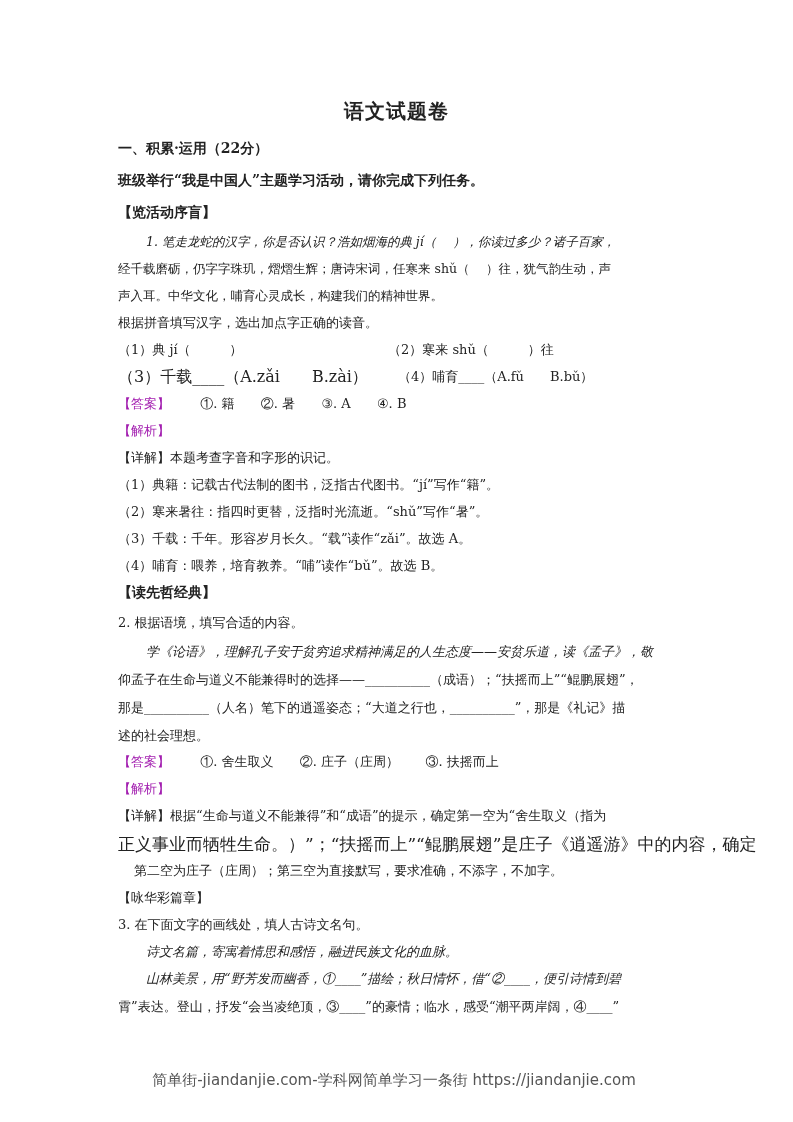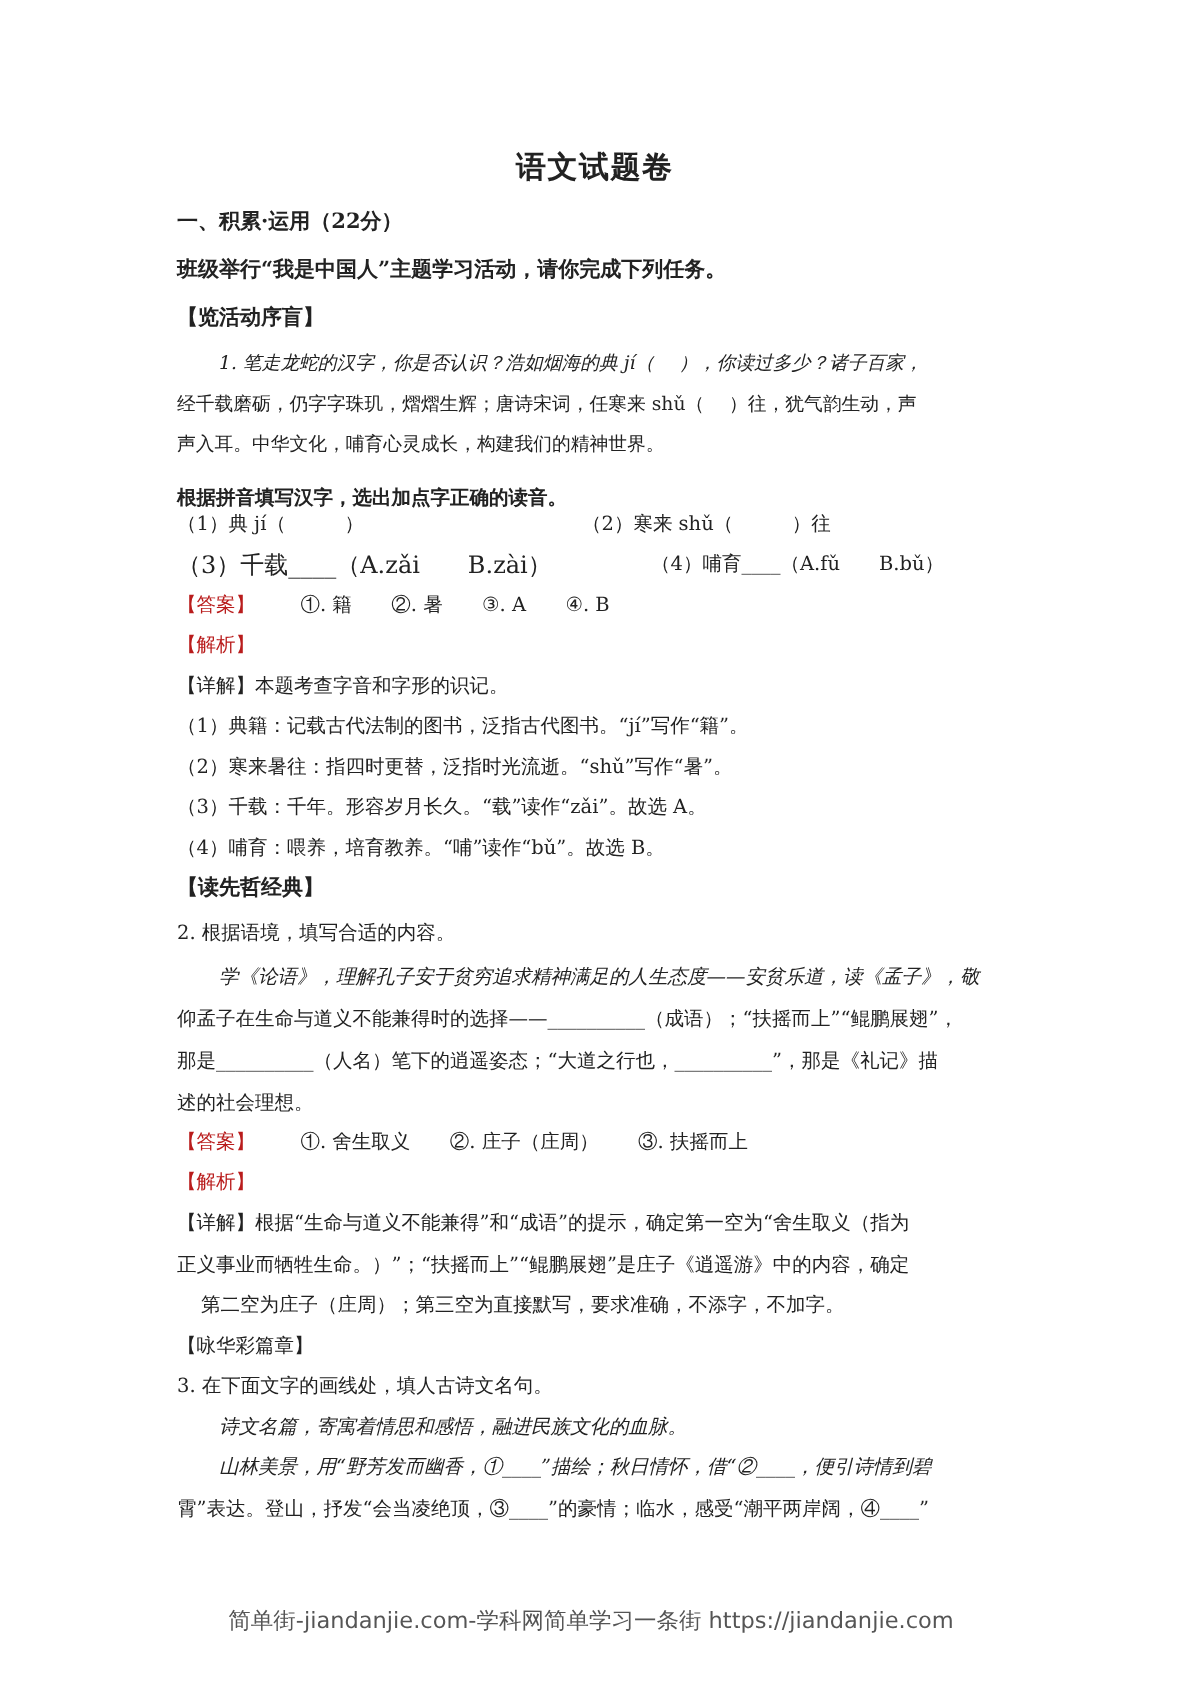--- a/index.html
+++ b/index.html
@@ -72,7 +72,7 @@
   <div class="line" style="top:260px; font-size:12.5px;">经千载磨砺，仍字字珠玑，熠熠生辉；唐诗宋词，任寒来 shǔ（　 ）往，犹气韵生动，声</div>
   <div class="line" style="top:287px; font-size:12.5px;">声入耳。中华文化，哺育心灵成长，构建我们的精神世界。</div>
 
-  <div class="line" style="top:324px; font-size:13px;font-weight:bold;">根据拼音填写汉字，选出加点字正确的读音。</div>
+  <div class="line" style="top:314px; font-size:13px;">根据拼音填写汉字，选出加点字正确的读音。</div>
 
   <div class="line" style="top:341px; font-size:13px;">（1）典 jí（　　　）</div>
   <div class="line col2" style="top:341px; font-size:13px;">（2）寒来 shǔ（　　　）往</div>

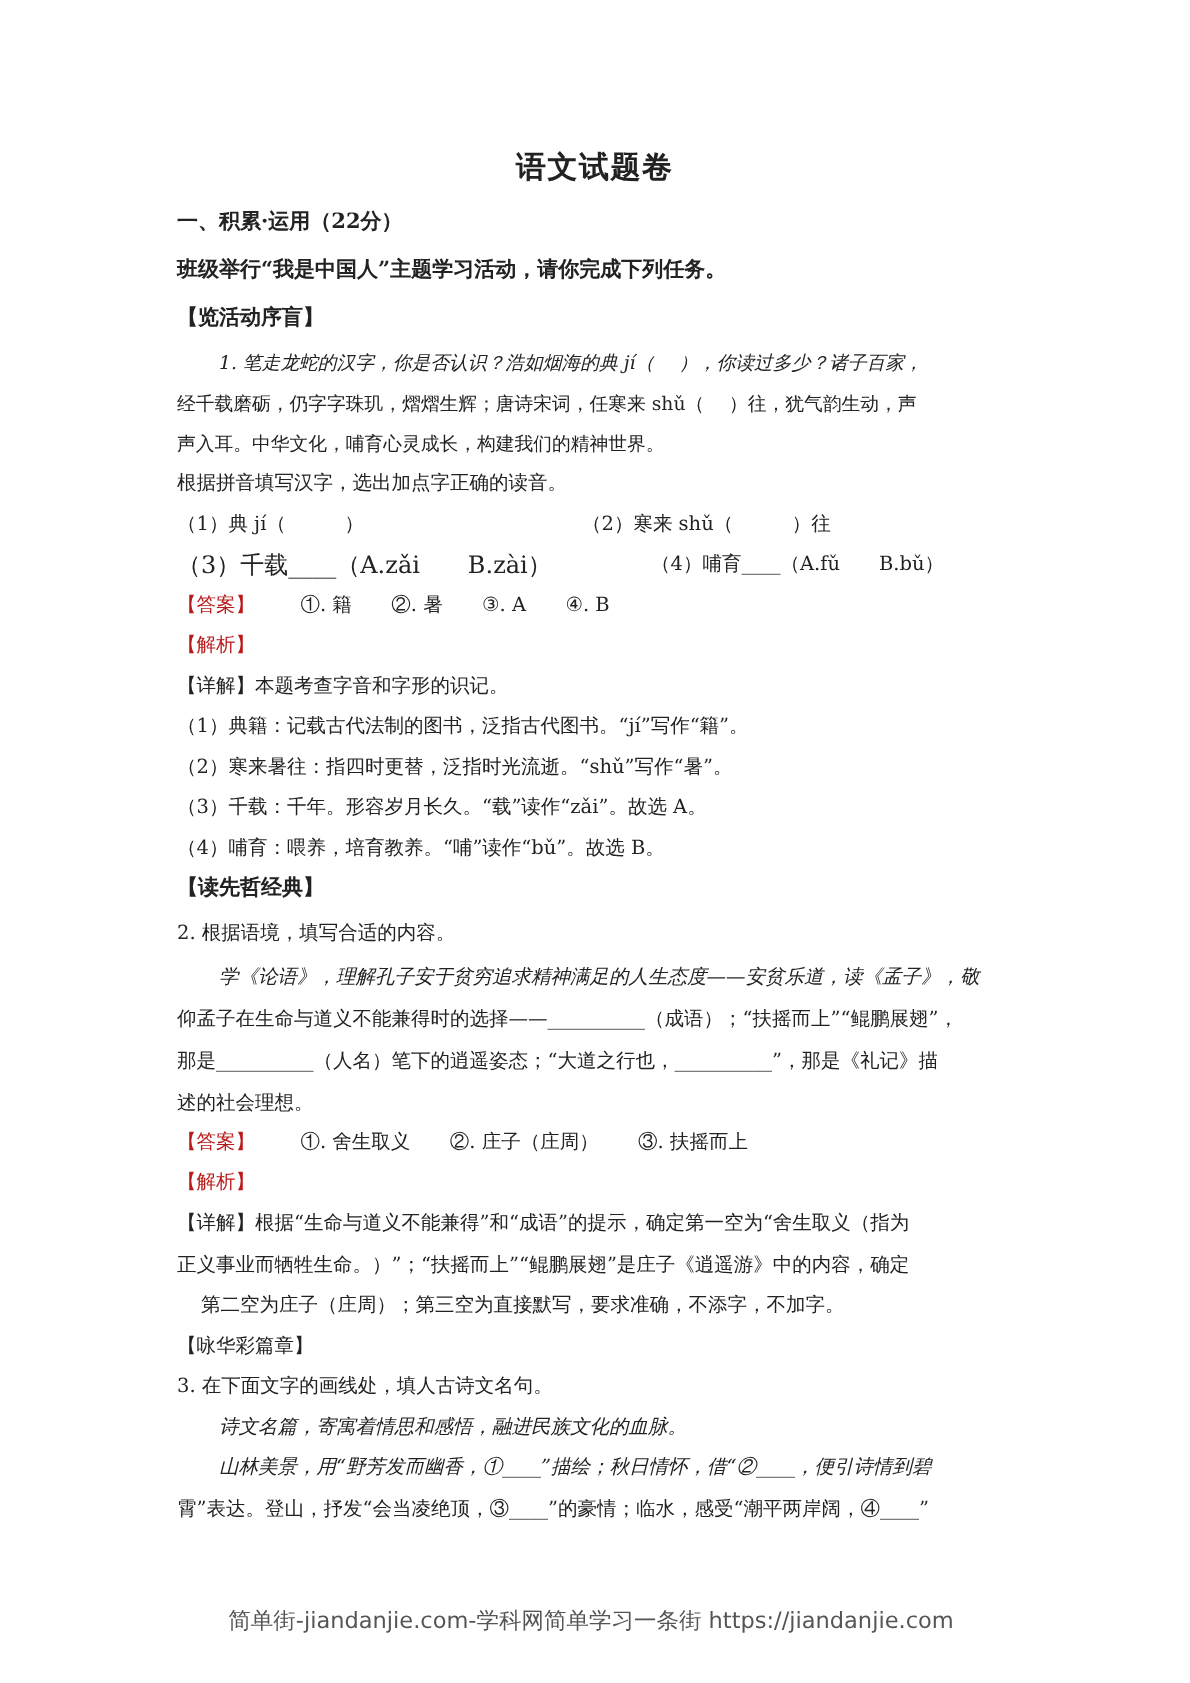--- a/index.html
+++ b/index.html
@@ -55,7 +55,7 @@
       line-height: 22px;
     }
     .col2 { position: absolute; left: 388px; }
-    .col2b { position: absolute; left: 398px; margin-left: 36px; }
+    .col2b { position: absolute; left: 398px; }
   </style>
 </head>
 <body>

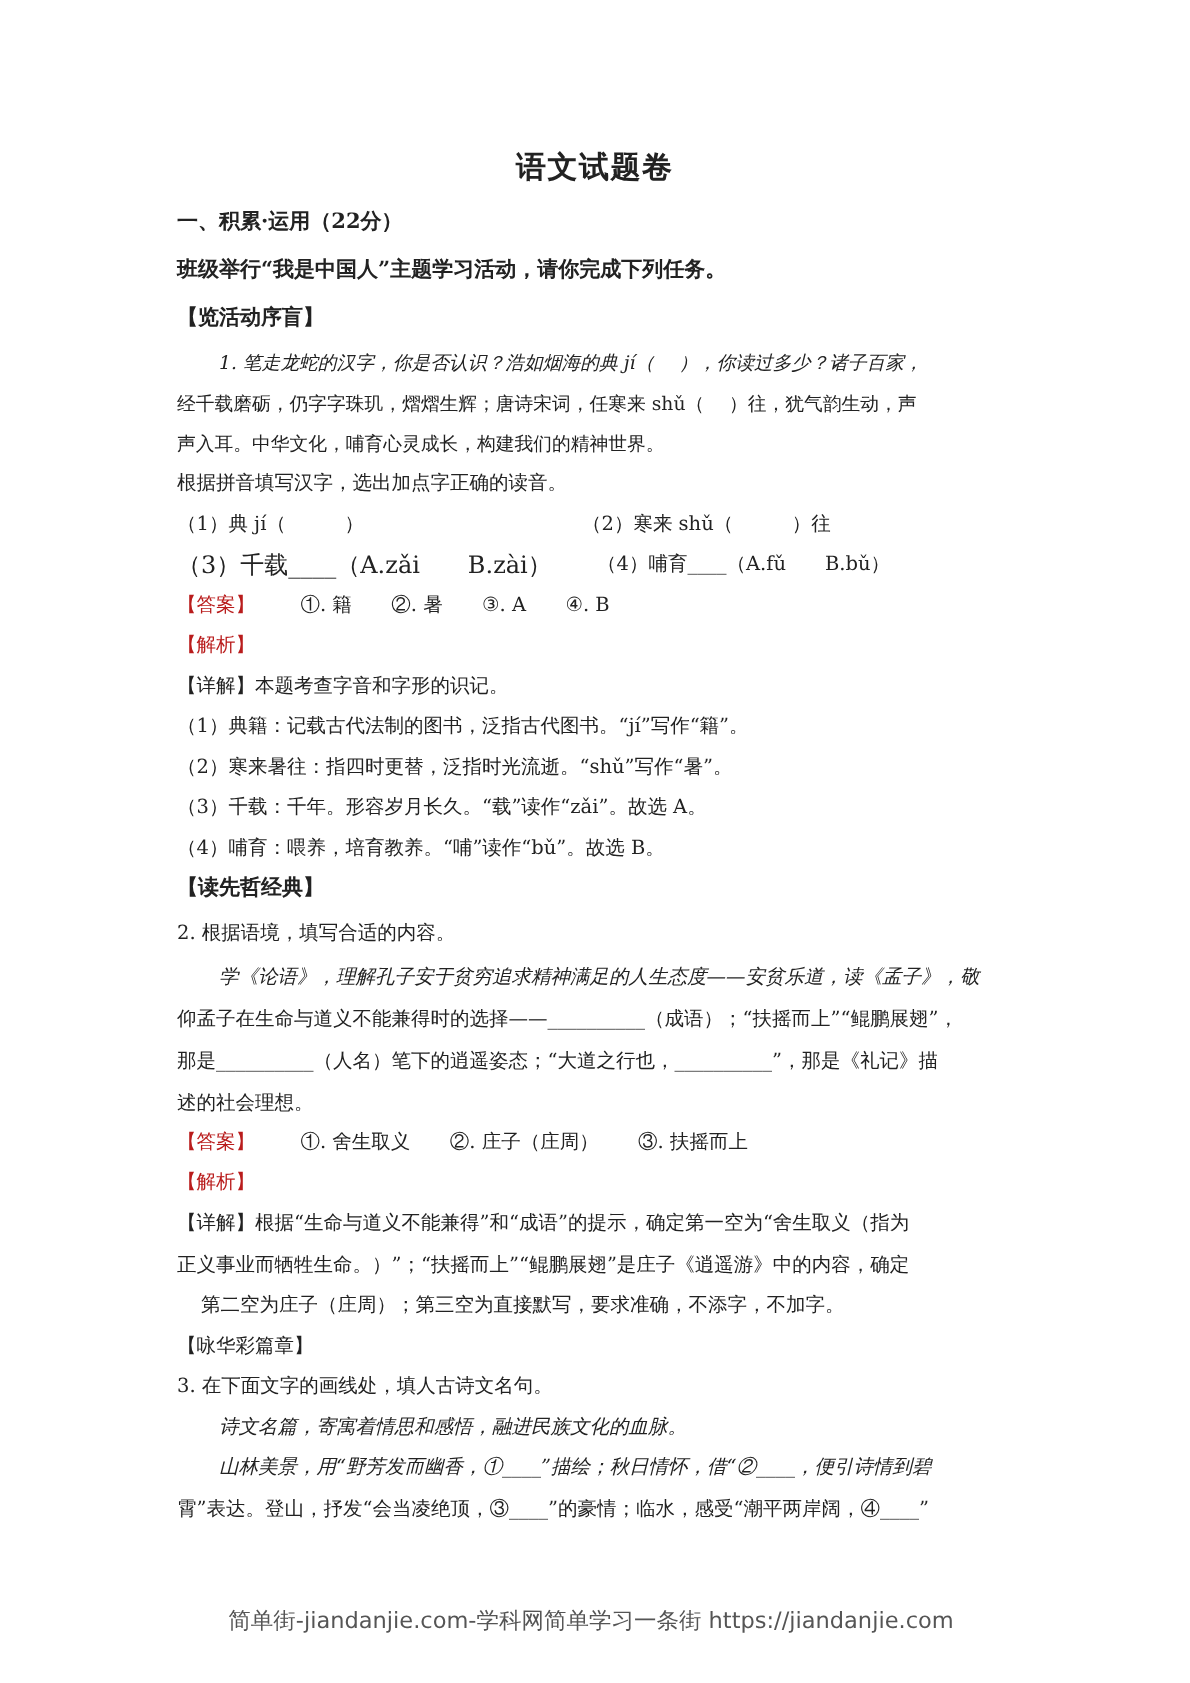--- a/index.html
+++ b/index.html
@@ -41,7 +41,7 @@
     }
     .bold { font-weight: bold; font-size: 14px; }
     .indent { left: 146px; font-style: italic; }
-    .blue { color: #b91c1c; }
+    .blue { color: #a21caf; }
     .gap { display: inline-block; }
     .footer {
       position: absolute;

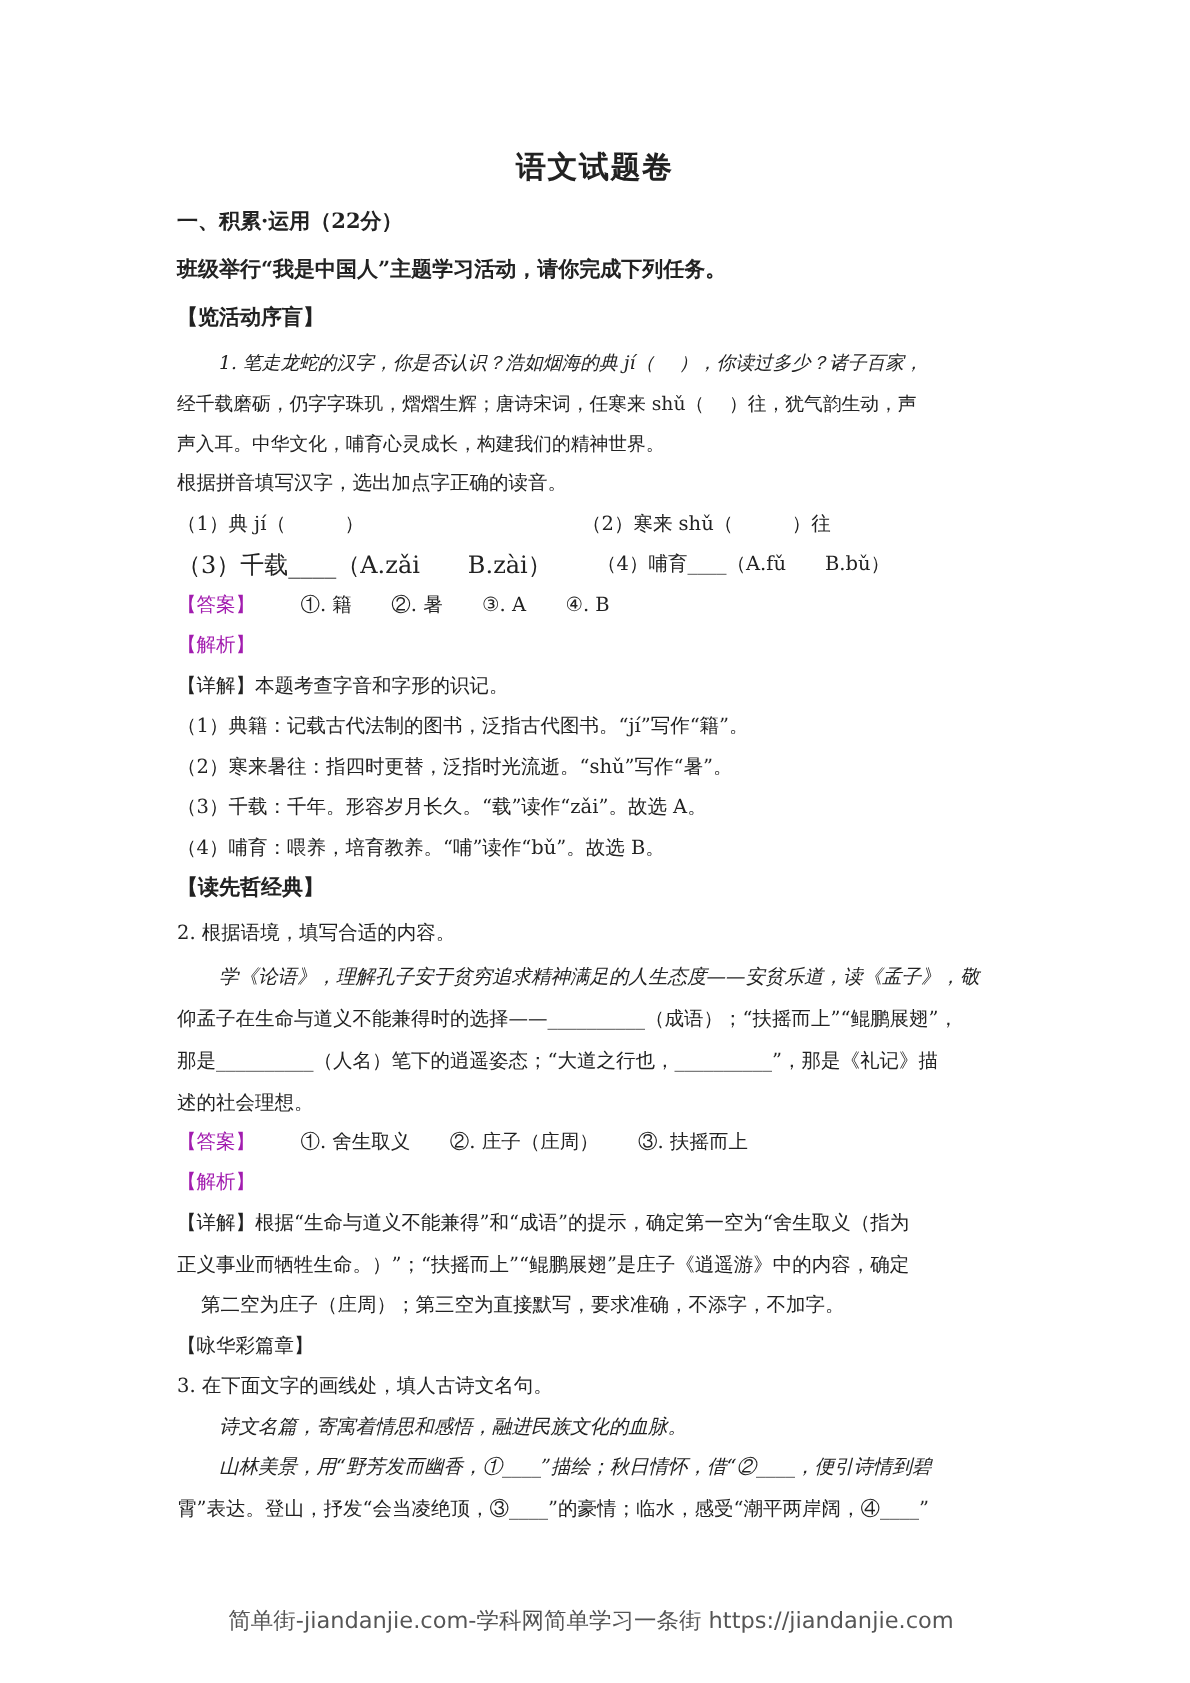--- a/index.html
+++ b/index.html
@@ -118,7 +118,7 @@
   <div class="line blue" style="top:780px; font-size:13px;">【解析】</div>
 
   <div class="line" style="top:807px; font-size:13px;">【详解】根据“生命与道义不能兼得”和“成语”的提示，确定第一空为“舍生取义（指为</div>
-  <div class="line" style="top:835px; font-size:13px;">正义事业而牺牲生命。）”；“扶摇而上”“鲲鹏展翅”是庄子《逍遥游》中的内容，确定</div>
+  <div class="line" style="top:835px; font-size:17px;">正义事业而牺牲生命。）”；“扶摇而上”“鲲鹏展翅”是庄子《逍遥游》中的内容，确定</div>
   <div class="line" style="top:862px; font-size:13px;margin-left:16px;">第二空为庄子（庄周）；第三空为直接默写，要求准确，不添字，不加字。</div>
 
   <div class="line" style="top:889px; font-size:13px;">【咏华彩篇章】</div>

